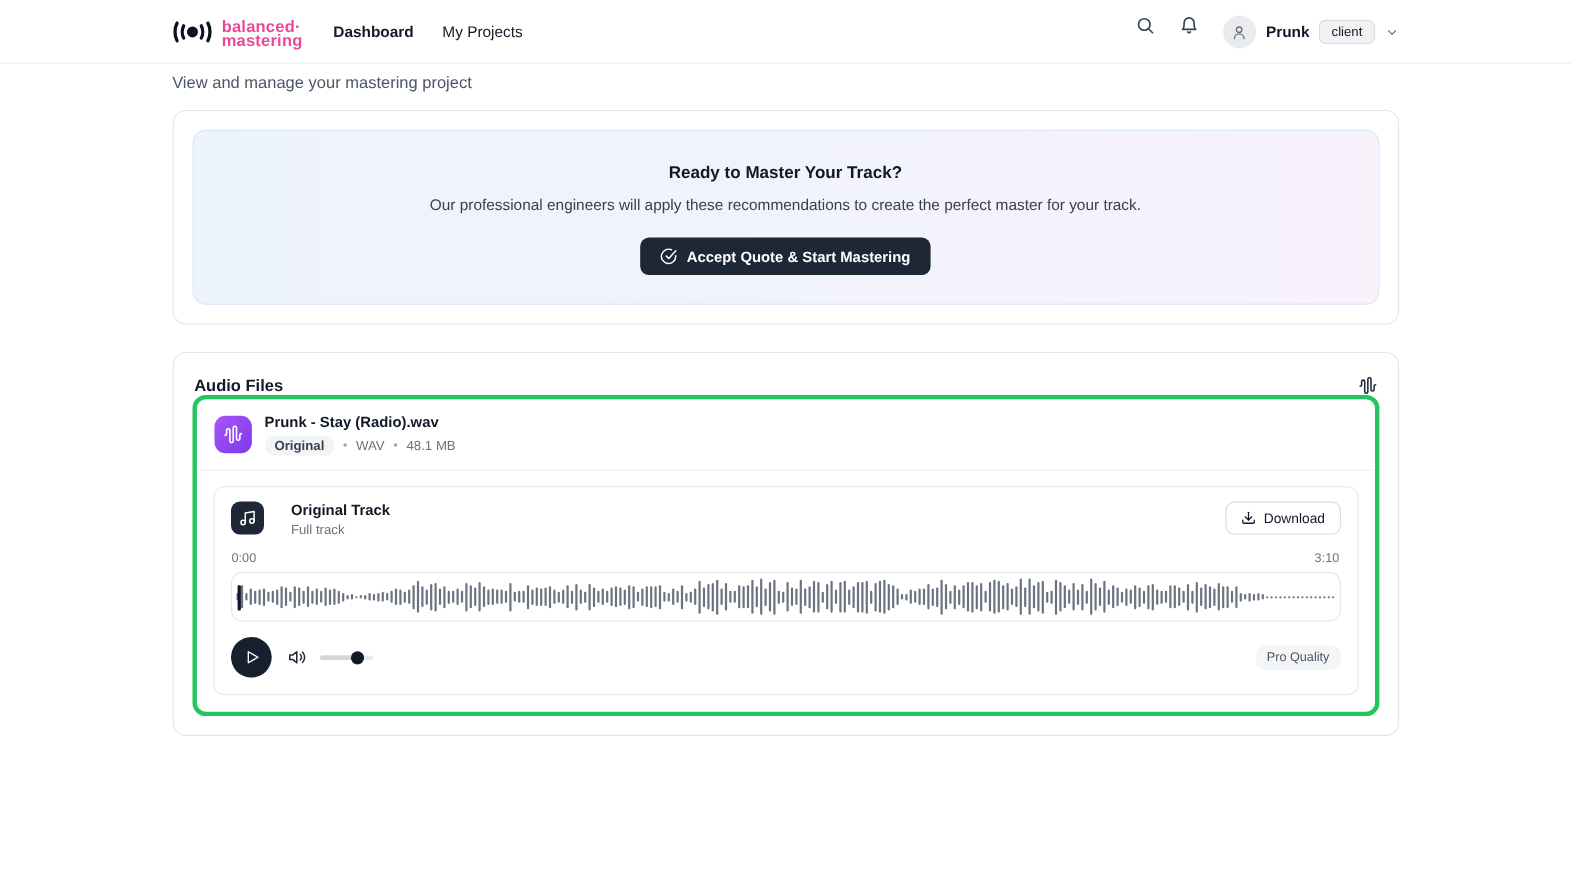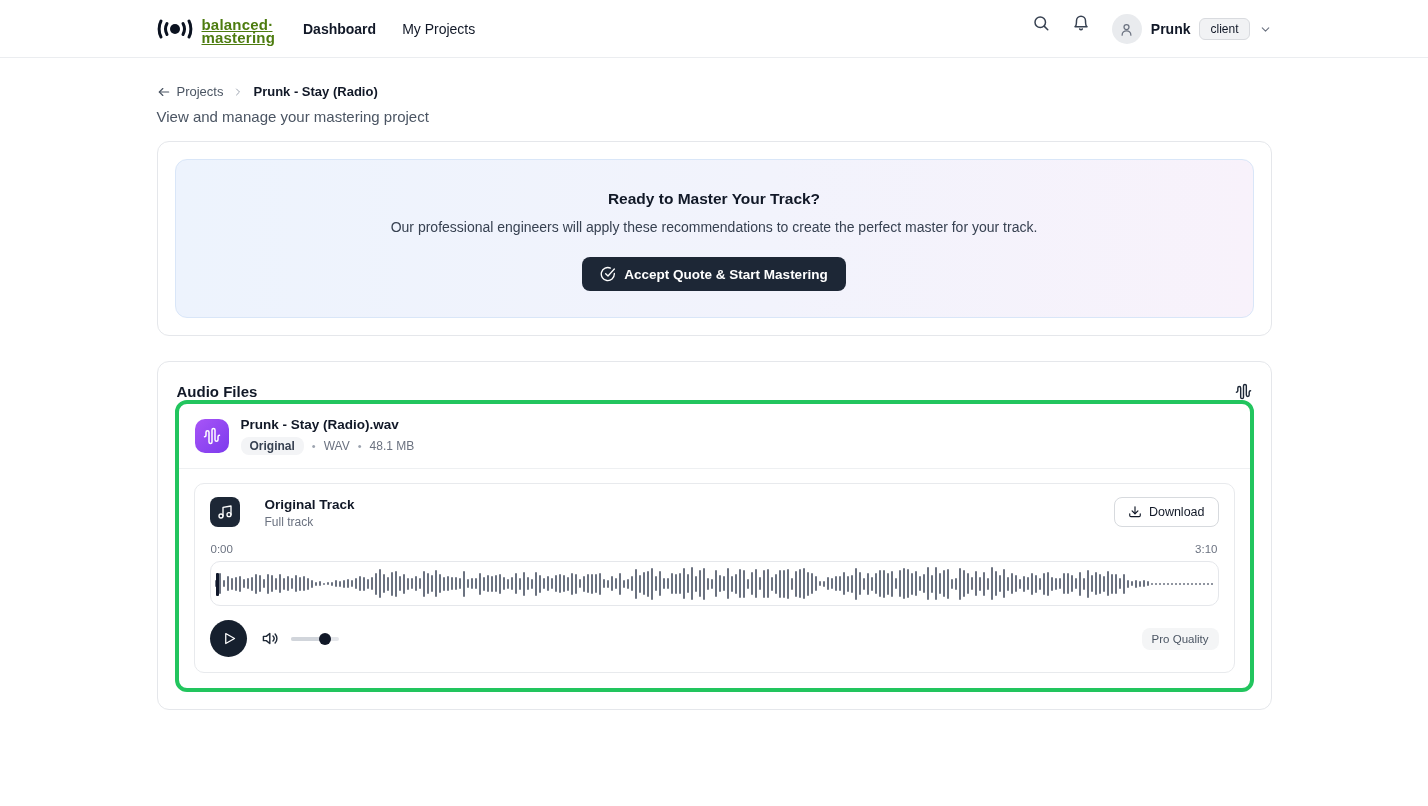--- a/index.html
+++ b/index.html
@@ -10,7 +10,7 @@
   .topnav { height:58px; border-bottom:1px solid #ebedf0; background:#fff; }
   .topnav-inner { height:58px; display:flex; align-items:center; }
   .brand { display:flex; align-items:center; gap:9px; cursor:pointer; }
-  .brand-text { font-size:15px; font-weight:700; line-height:13px; letter-spacing:.2px; color:#4d7c0f;text-decoration:underline; }
+  .brand-text { font-size:15px; font-weight:700; line-height:13px; letter-spacing:.2px; color:#ec4899; }
   .brand-dot { font-size:15px; font-weight:700; vertical-align:4px; }
   .nav-links { display:flex; align-items:center; gap:26px; margin-left:28px; }
   .nav-link { font-size:14px; color:#111827; text-decoration:none; cursor:pointer; }

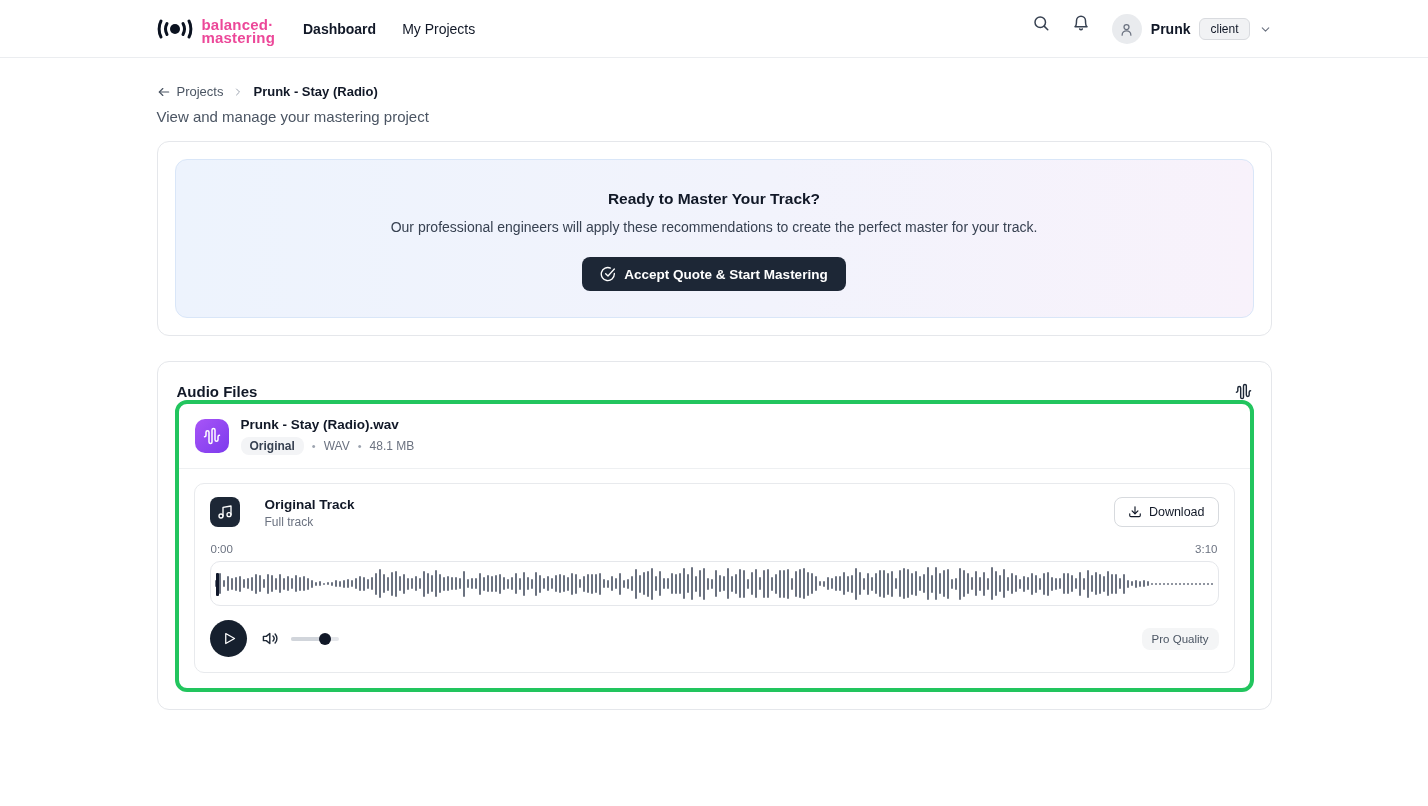--- a/index.html
+++ b/index.html
@@ -135,23 +135,6 @@
 
 <main class="container">
 
-  <div class="breadcrumb">
-    <a class="crumb-back">
-      <span style="display:flex;">
-        <svg width="14" height="14" viewBox="0 0 24 24" fill="none" stroke="currentColor" stroke-width="2" stroke-linecap="round" stroke-linejoin="round">
-            <line x1="20" y1="12" x2="4" y2="12"></line>
-            <polyline points="10 6 4 12 10 18"></polyline>
-          </svg>
-      </span>
-      <span>Projects</span>
-    </a>
-    <span class="crumb-sep">
-      <svg width="12" height="12" viewBox="0 0 24 24" fill="none" stroke="currentColor" stroke-width="2" stroke-linecap="round" stroke-linejoin="round">
-          <polyline points="9 6 15 12 9 18"></polyline>
-        </svg>
-    </span>
-    <a class="crumb-current">Prunk - Stay (Radio)</a>
-  </div>
 
   <p class="page-subtitle">View and manage your mastering project</p>
 

